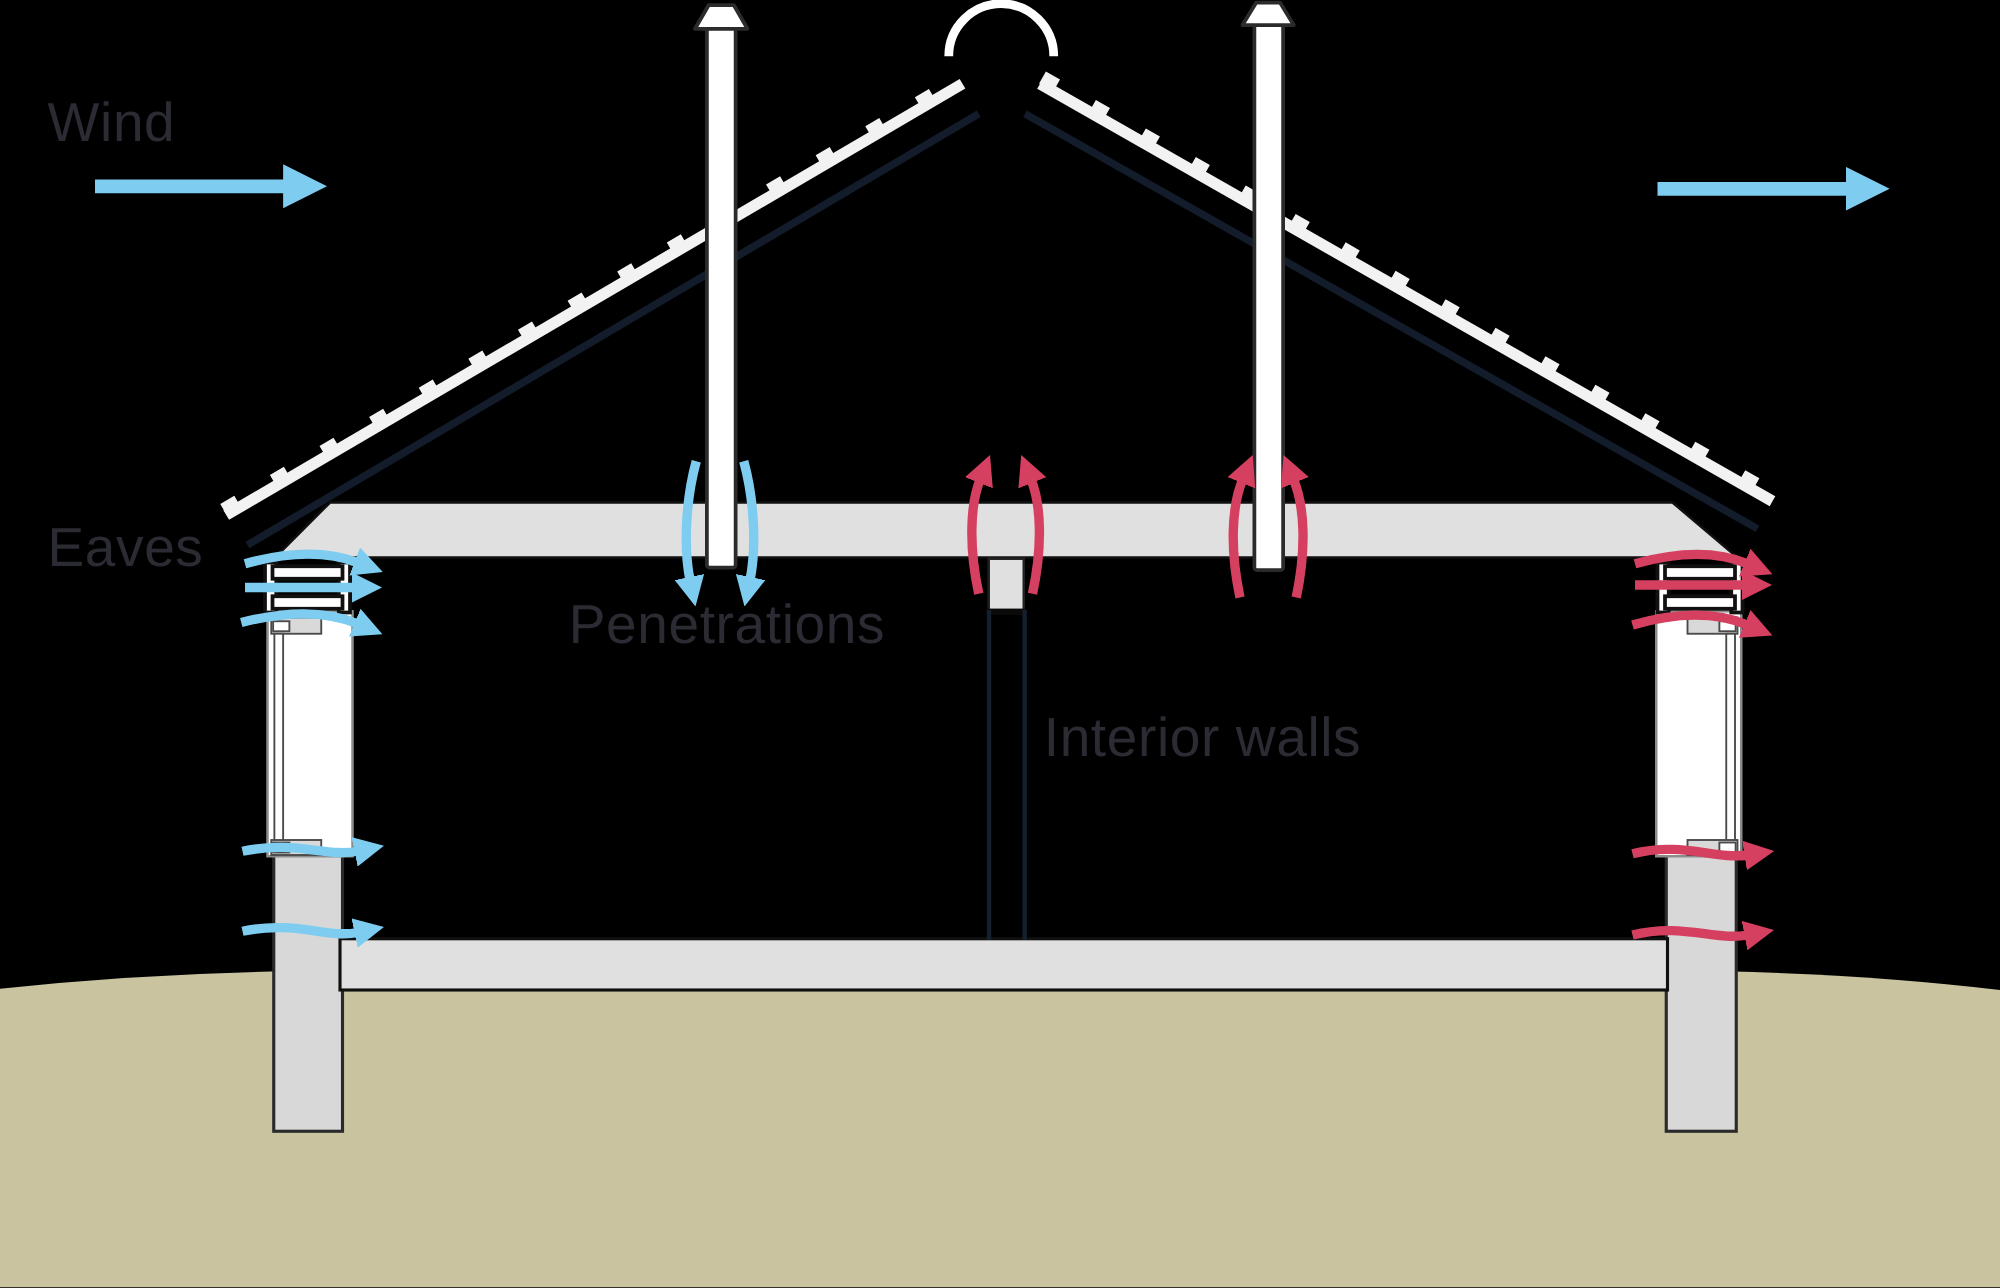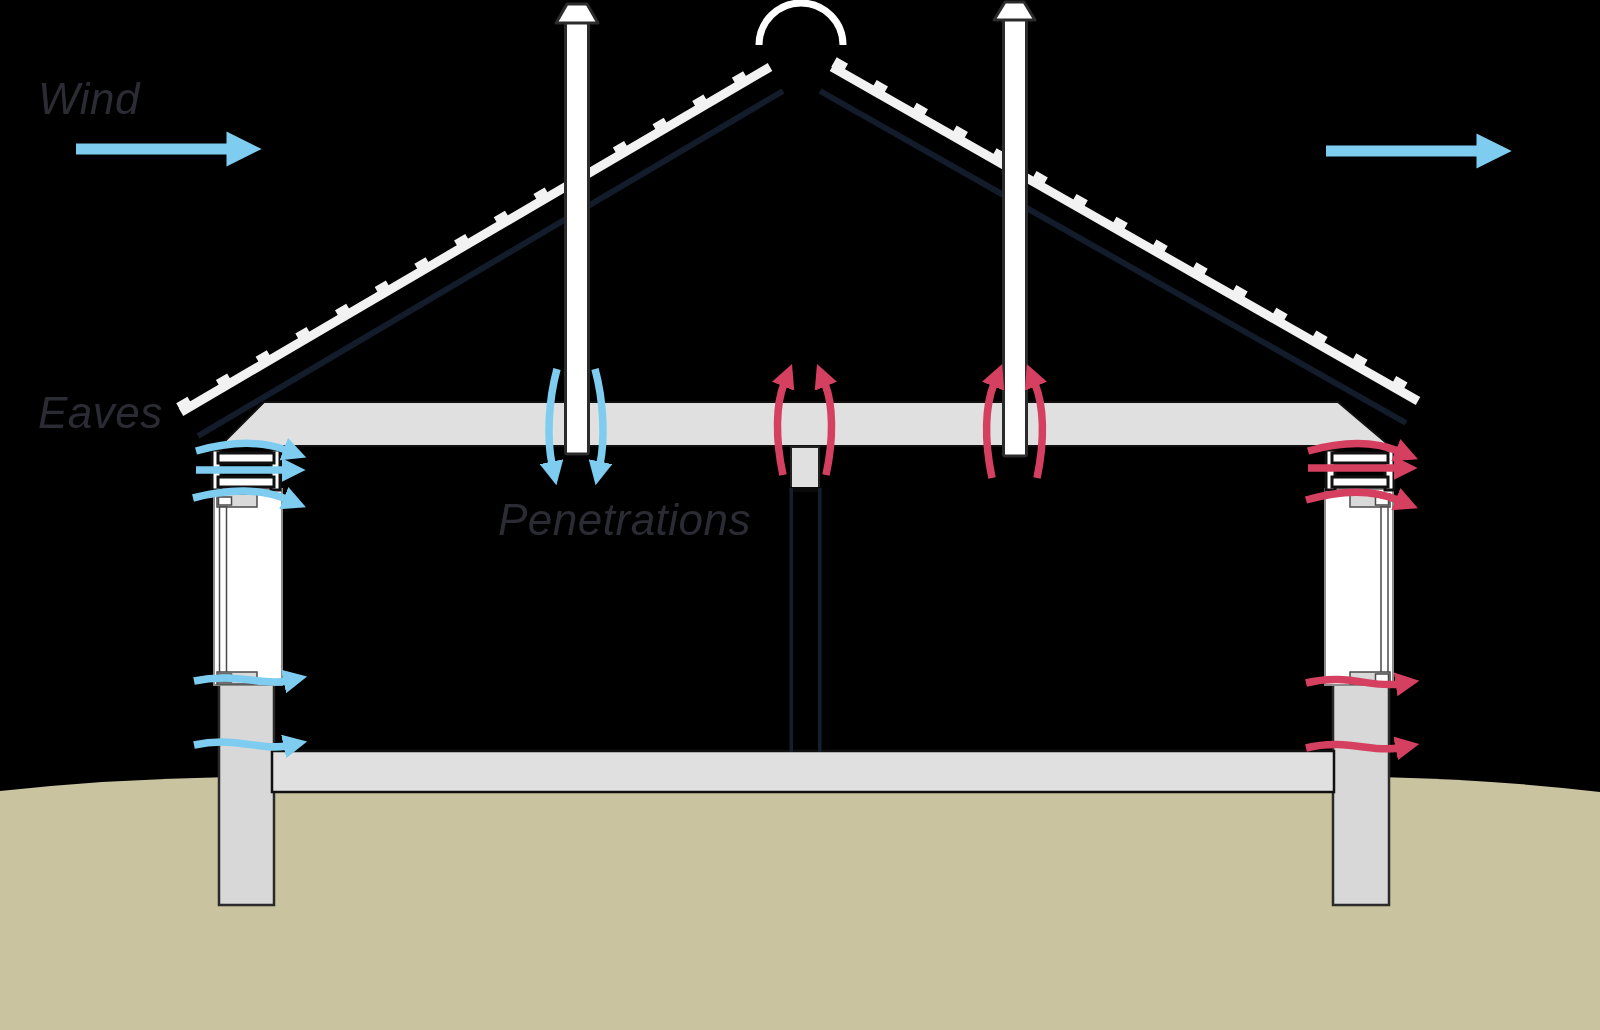--- a/index.html
+++ b/index.html
@@ -5,7 +5,7 @@
   html,body{margin:0;padding:0;background:#000;}
   body{width:1600px;height:1030px;position:relative;overflow:hidden;
        font-family:"Liberation Sans", sans-serif;}
-  .stage{position:absolute;left:0;top:0;width:1348px;height:1030px;font-style:italic;}
+  .stage{position:absolute;left:0;top:0;width:1348px;height:1030px;}
   svg{position:absolute;left:0;top:0;}
   .label{position:absolute;color:#2b2b33;font-size:44px;line-height:49px;
          letter-spacing:0.5px;white-space:nowrap;user-select:none;}

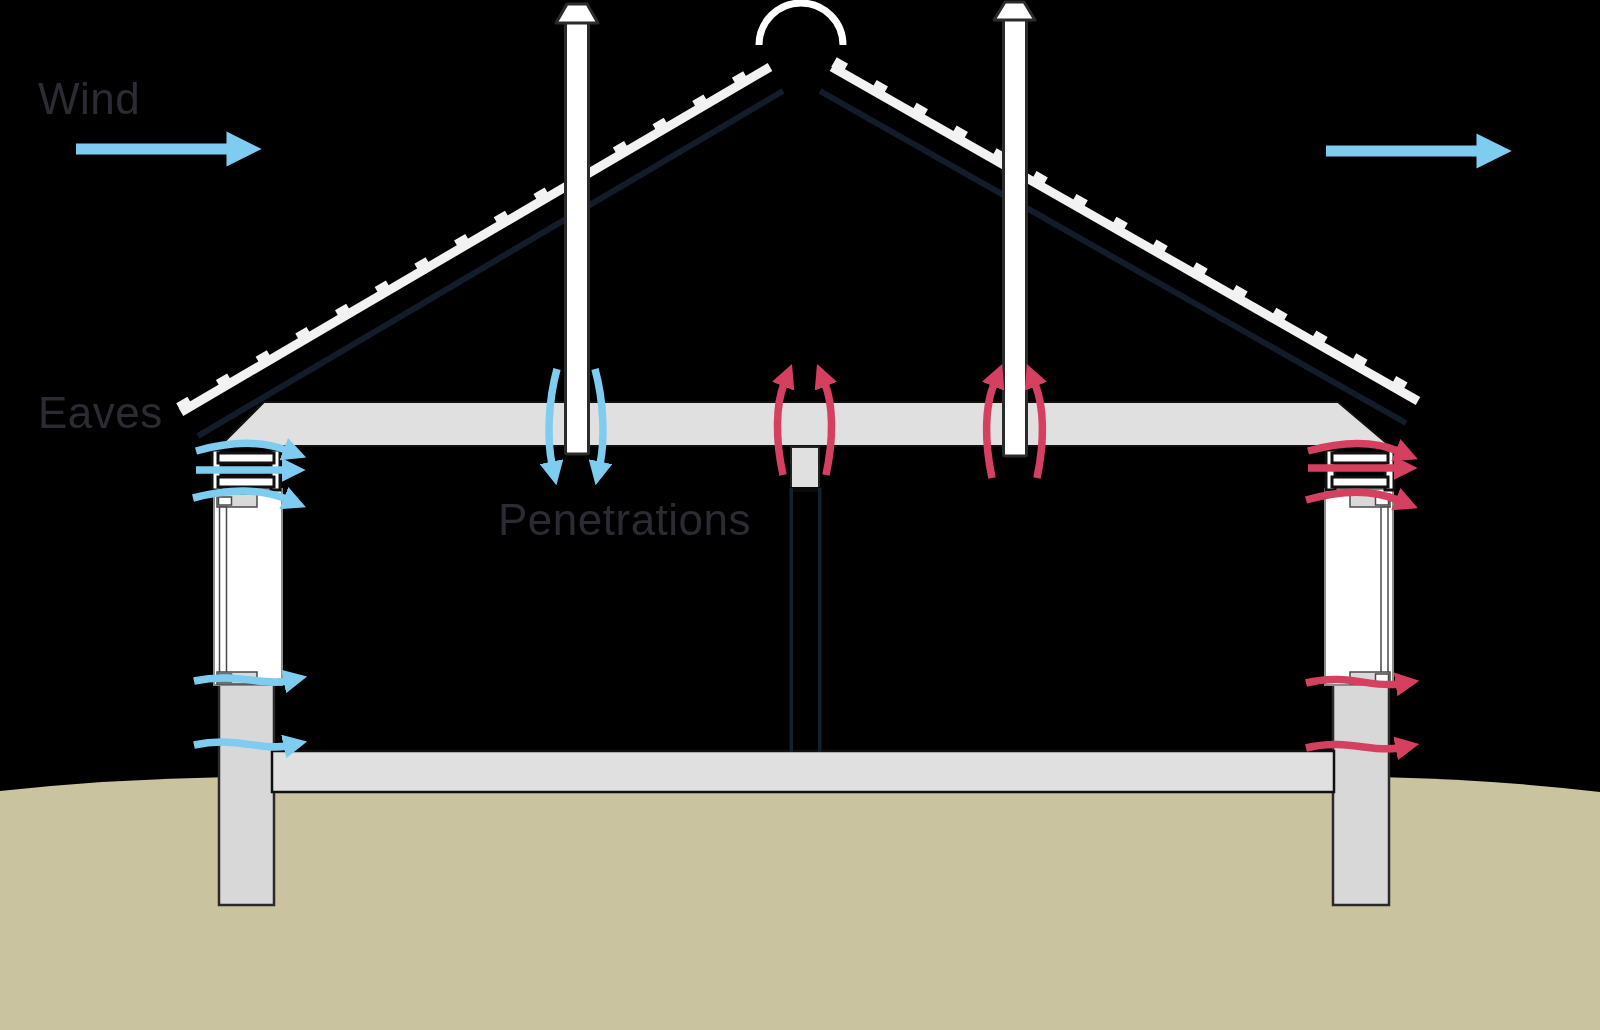--- a/index.html
+++ b/index.html
@@ -10,7 +10,7 @@
   .label{position:absolute;color:#2b2b33;font-size:44px;line-height:49px;
          letter-spacing:0.5px;white-space:nowrap;user-select:none;}
   .lab-wind{left:38px;top:74px;}
-  .lab-eaves{left:38px;top:388px;}
+  .lab-eaves{left:38px;top:414px;}
   .lab-pen{left:455px;top:495px;margin-left:43px;}
   .lab-int{left:835px;top:566px;}
   .lab-vin{left:332px;top:656px;}

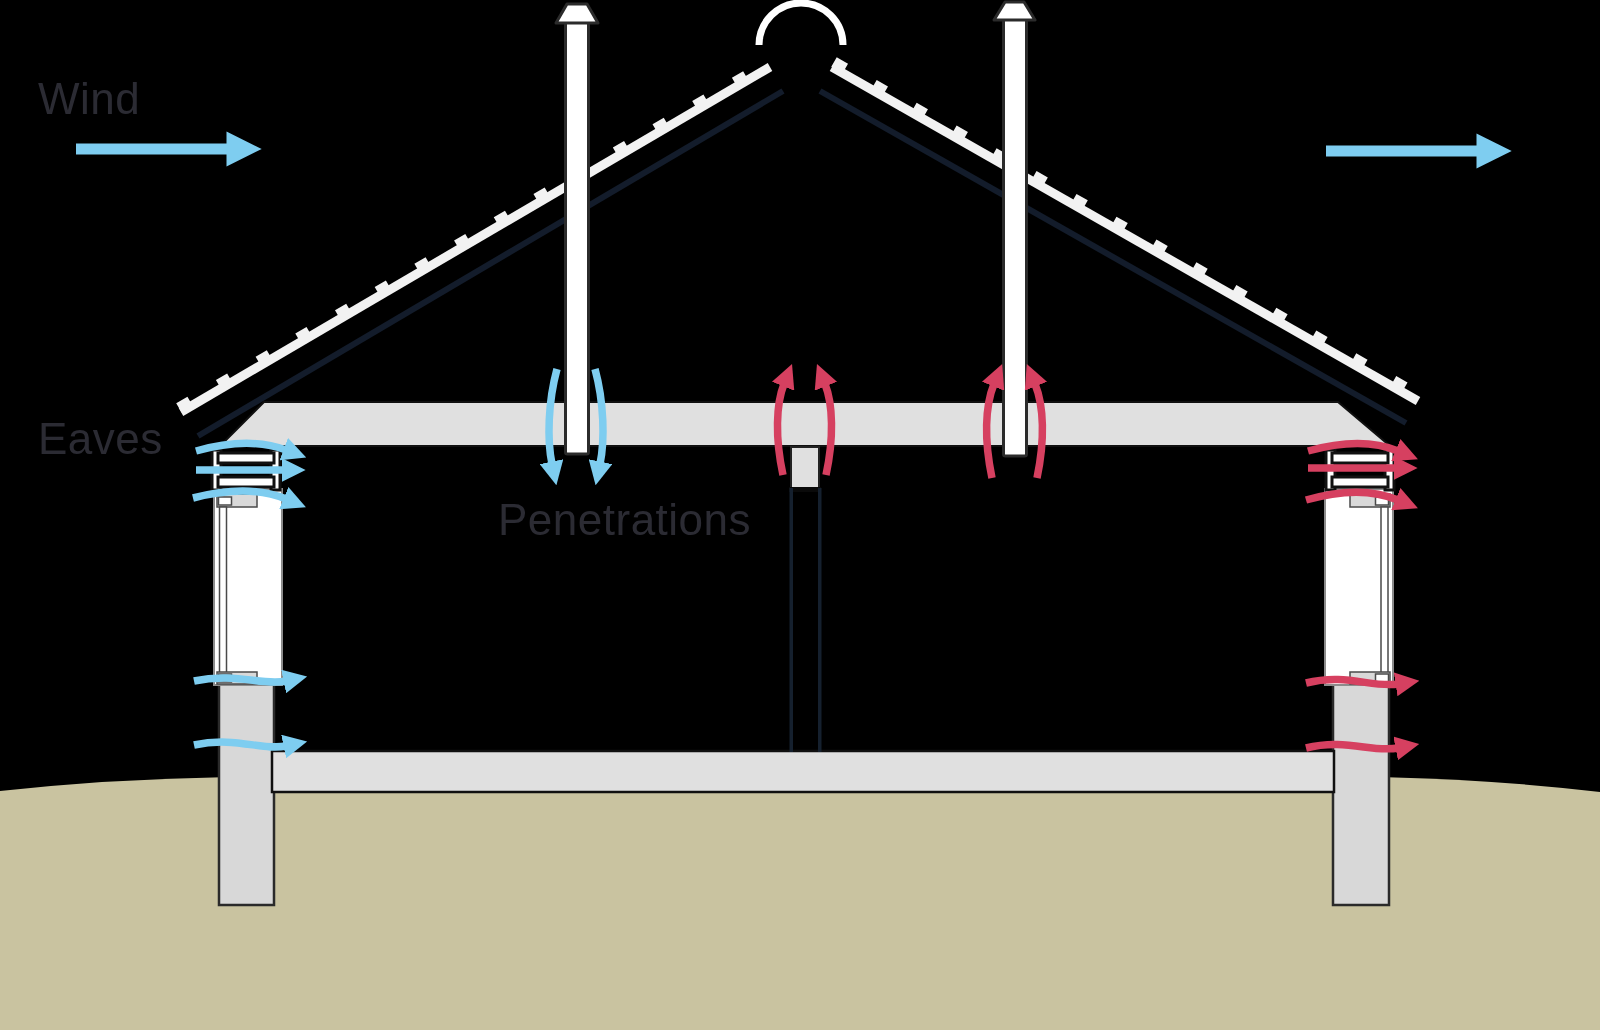--- a/index.html
+++ b/index.html
@@ -11,7 +11,7 @@
          letter-spacing:0.5px;white-space:nowrap;user-select:none;}
   .lab-wind{left:38px;top:74px;}
   .lab-eaves{left:38px;top:414px;}
-  .lab-pen{left:455px;top:495px;margin-left:43px;}
+  .lab-pen{left:455px;top:475px;}
   .lab-int{left:835px;top:566px;}
   .lab-vin{left:332px;top:656px;}
   .lab-found{left:38px;top:681px;}

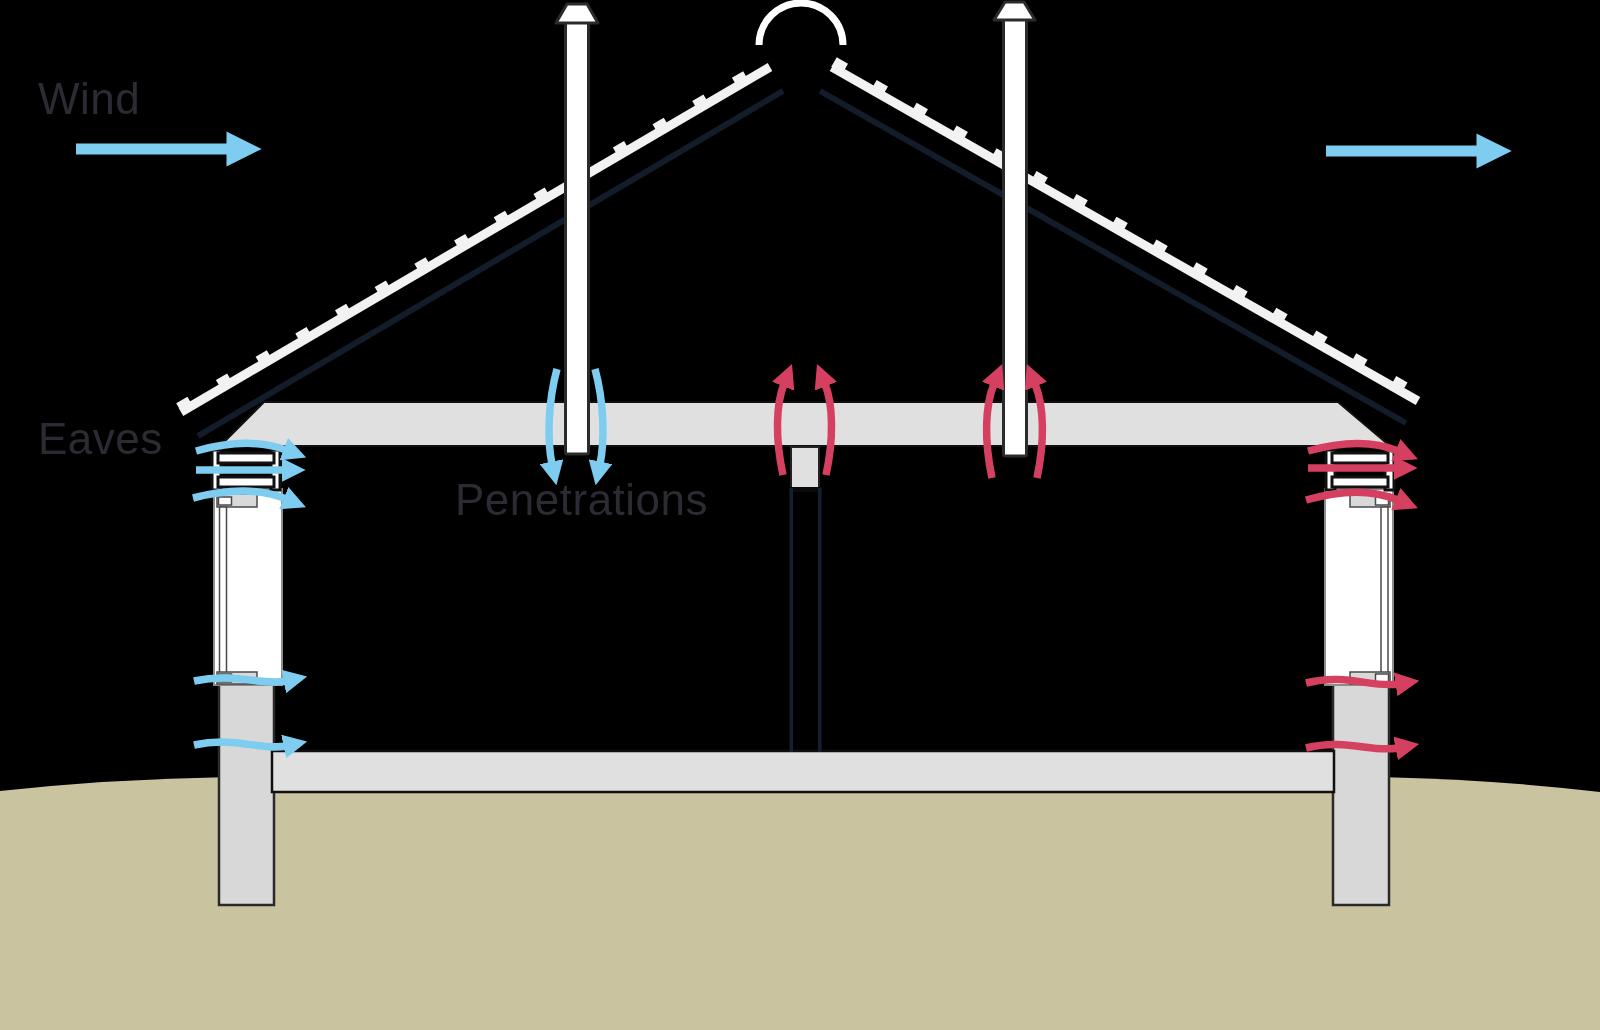--- a/index.html
+++ b/index.html
@@ -123,6 +123,7 @@
   <div class="label lab-wind">Wind</div>
   <div class="label lab-eaves">Eaves</div>
   <div class="label lab-pen">Penetrations</div>
+  <div class="label lab-int">Interior walls</div>
 
 </div>
 

